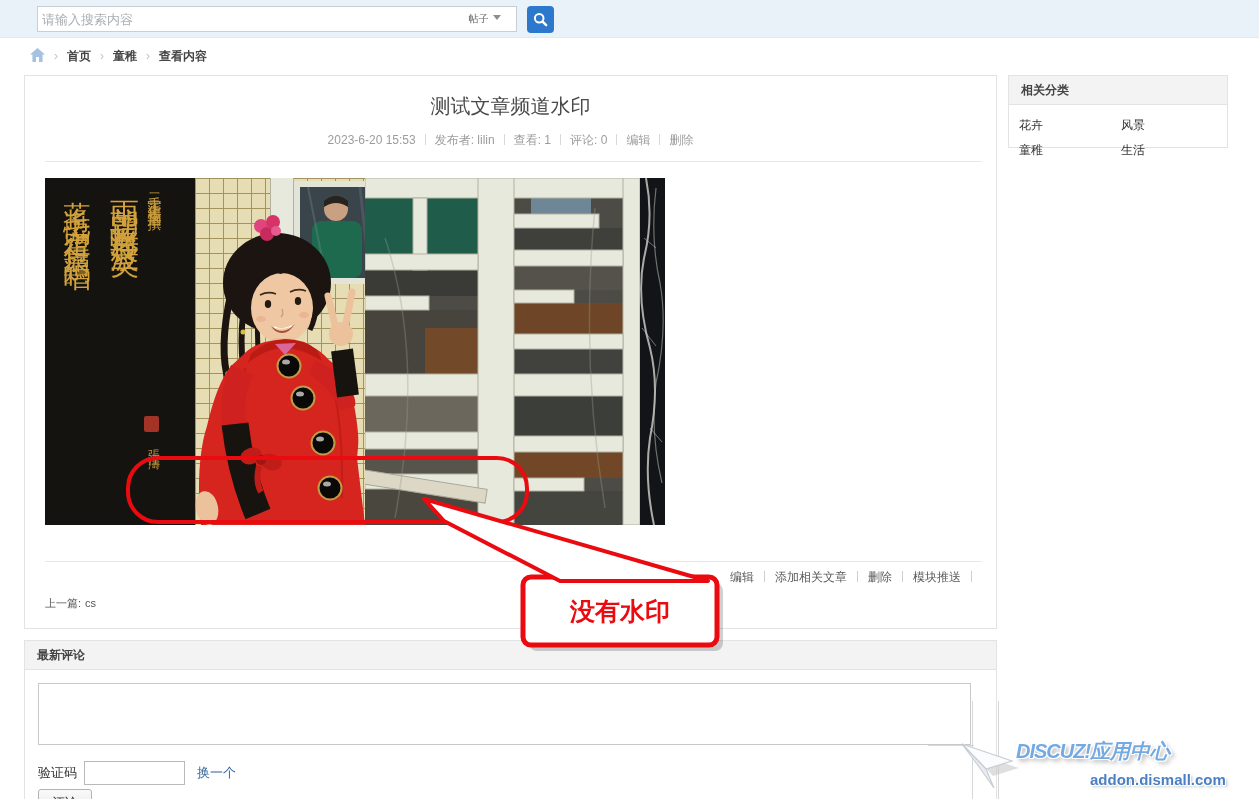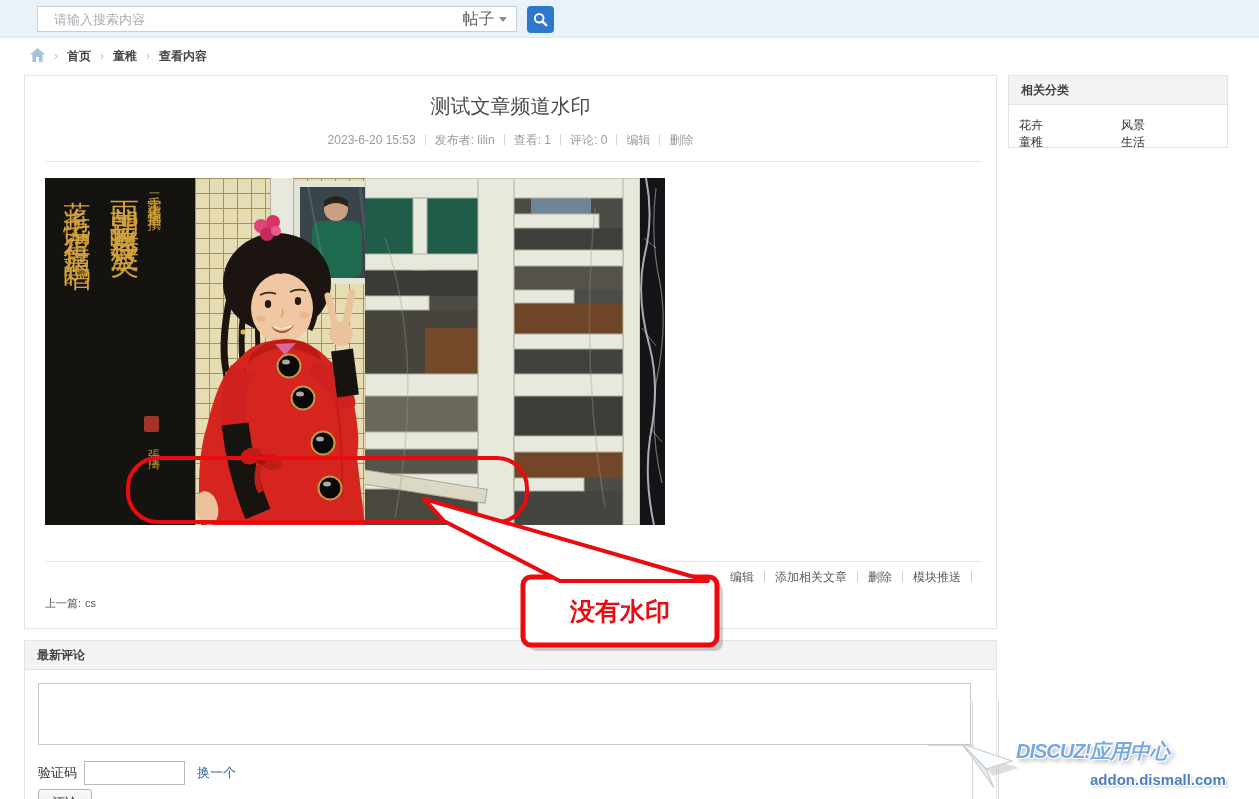--- a/index.html
+++ b/index.html
@@ -12,7 +12,7 @@
   .topbar { position:absolute; left:0; top:0; width:1259px; height:38px;
             background:#e9f1f9; border-bottom:1px solid #dde9f3; }
   .search-input { position:absolute; left:37px; top:6px; width:417px; height:26px;
-            border:1px solid #c9ced4; background:#fff; padding:0 16px; font-size:13px;
+            border:1px solid #c9ced4; background:#fff; padding:0 4px; font-size:13px;
             color:#333; outline:none; font-family:"Liberation Sans",sans-serif; }
   .search-input::placeholder { color:#a9aeb5; }
   .search-type { position:absolute; left:453px; top:6px; width:64px; height:26px;

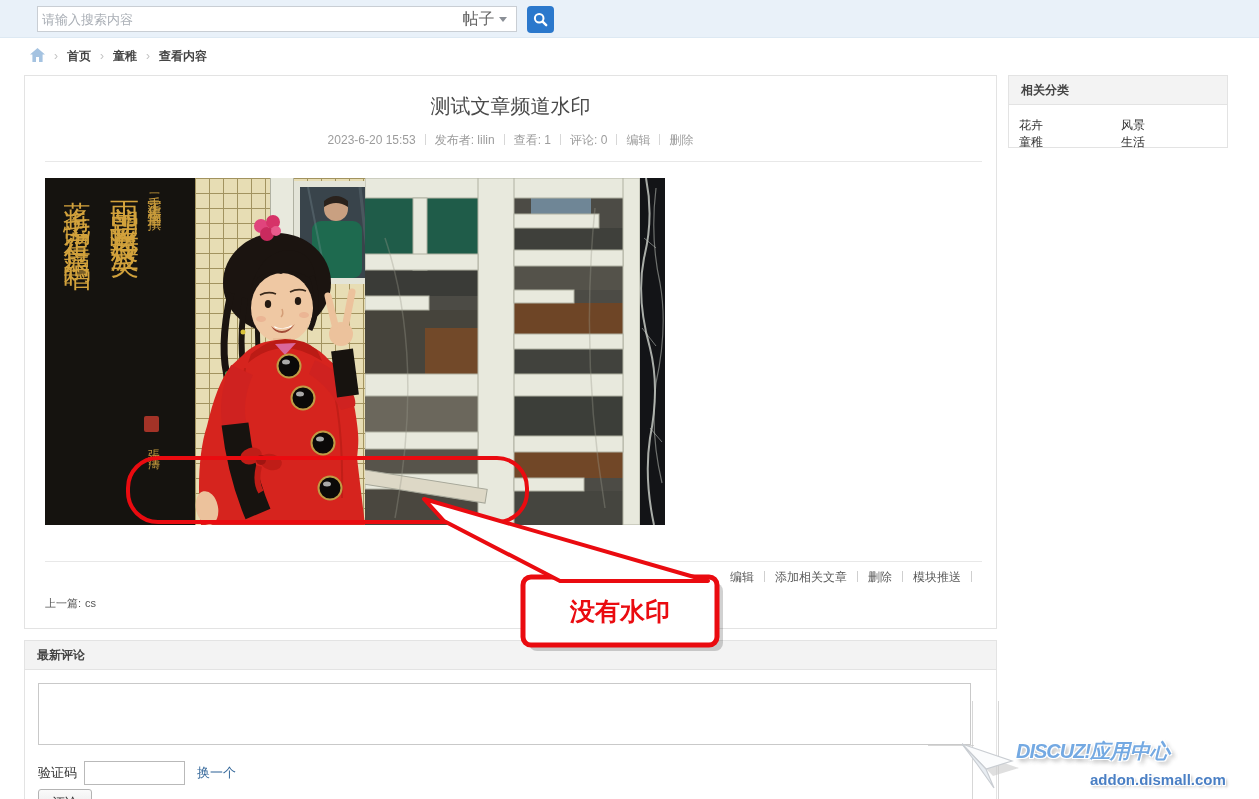--- a/index.html
+++ b/index.html
@@ -17,7 +17,7 @@
   .search-input::placeholder { color:#a9aeb5; }
   .search-type { position:absolute; left:453px; top:6px; width:64px; height:26px;
             border:1px solid #c9ced4; border-left:none; background:#fff; color:#666;
-            font-size:16px; line-height:24px; text-align:center; cursor:pointer; }
+            font-size:10px; line-height:24px; text-align:center; cursor:pointer; }
   .search-type .caret { display:inline-block; width:0; height:0; margin-left:4px; vertical-align:2px;
             border-left:4px solid transparent; border-right:4px solid transparent; border-top:5px solid #8a8f96; }
   .search-btn { position:absolute; left:527px; top:6px; width:27px; height:27px;

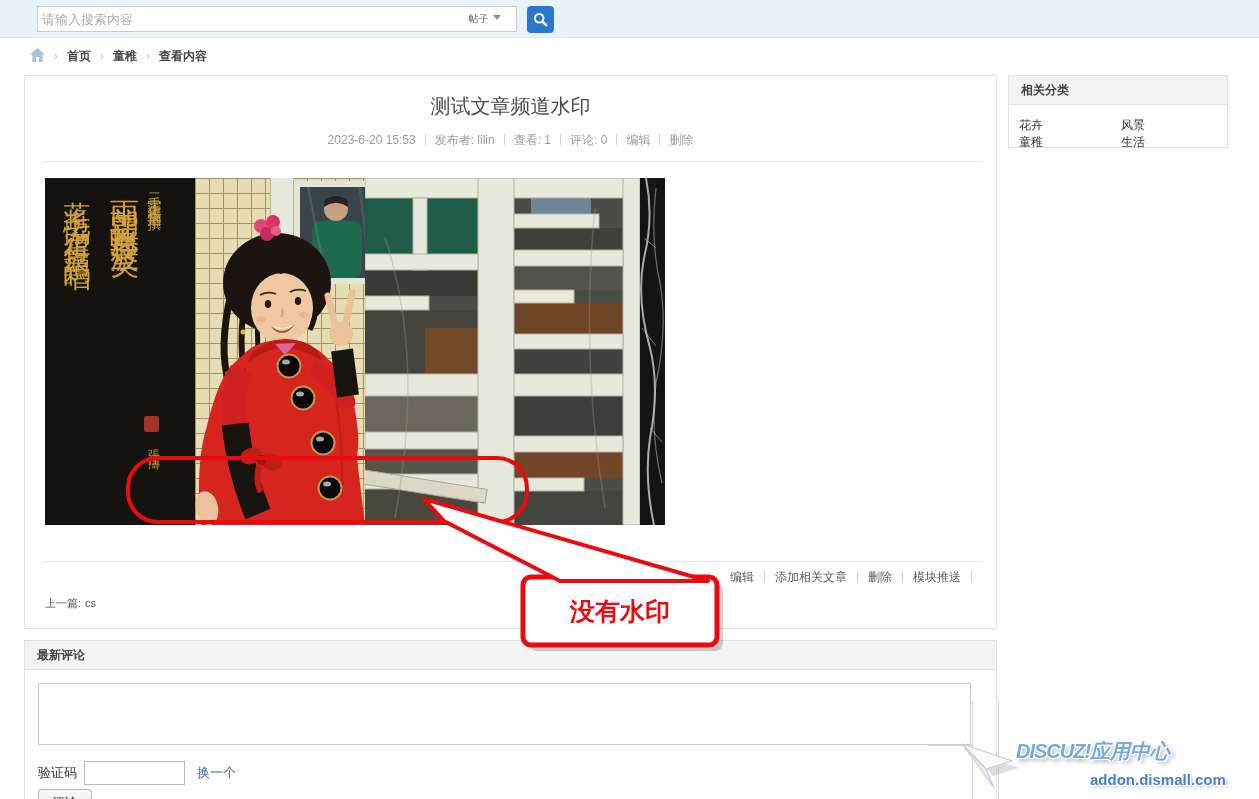--- a/index.html
+++ b/index.html
@@ -75,7 +75,7 @@
   .girl { left:0; width:620px; height:347px; }
   
   .sidebar { left:1008px; top:75px; width:220px; height:73px; }
-  .sidebar-body { display:grid; grid-template-columns:102px 102px; padding:12px 0 0 10px; row-gap:0; }
+  .sidebar-body { display:grid; grid-template-columns:102px 102px; padding:12px 0 0 10px; row-gap:8px; }
   .side-link { font-size:12px; color:#333; cursor:pointer; }
   
   .comments { left:24px; top:640px; width:973px; height:200px; }

